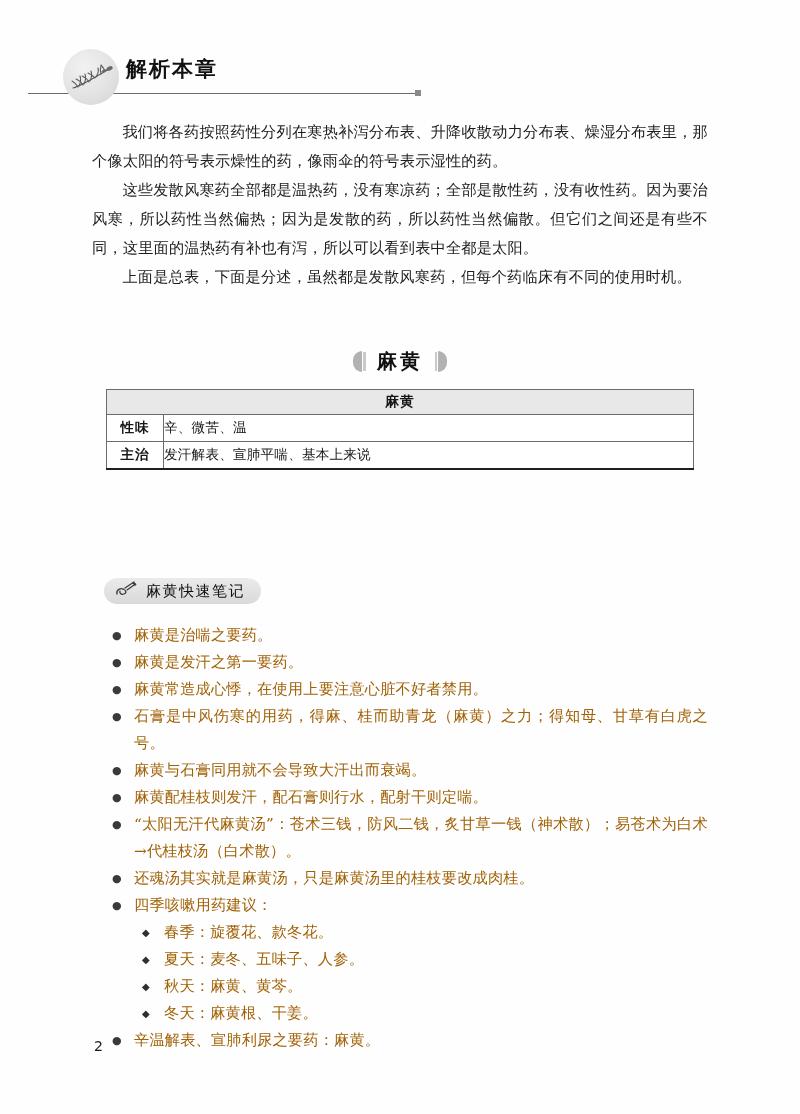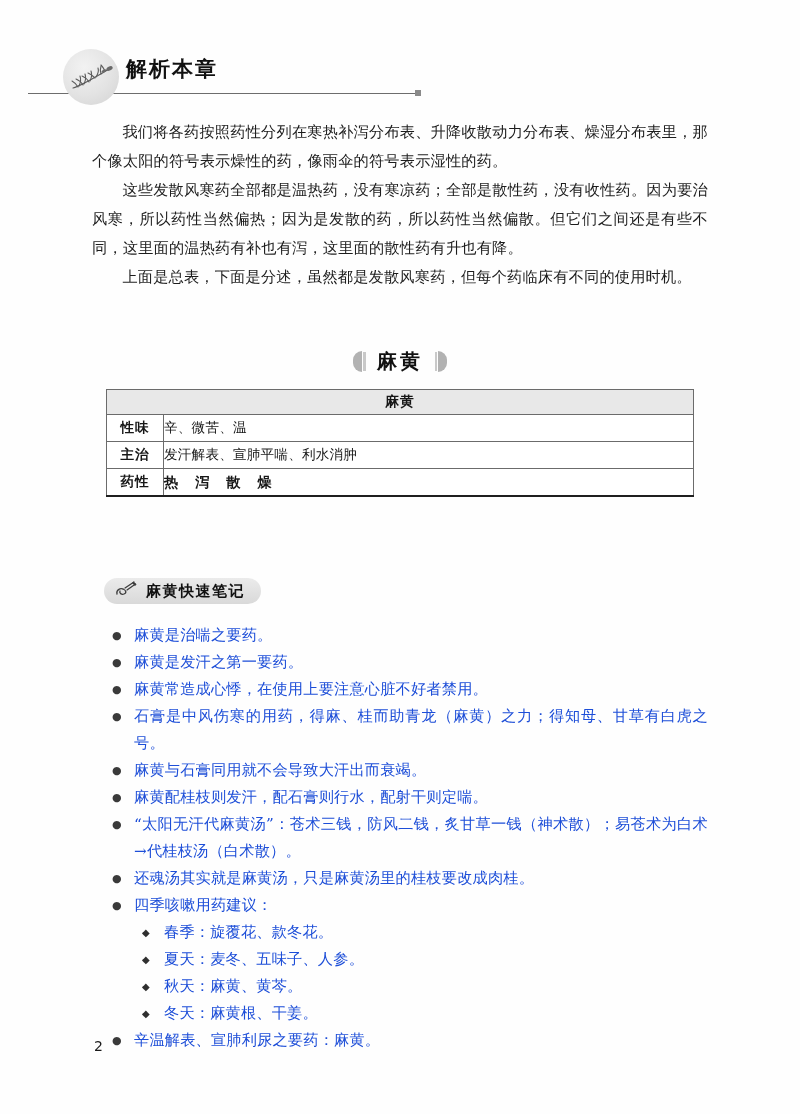--- a/index.html
+++ b/index.html
@@ -277,7 +277,7 @@
 
   <div class="body-text">
     <p class="para">我们将各药按照药性分列在寒热补泻分布表、升降收散动力分布表、燥湿分布表里，那个像太阳的符号表示燥性的药，像雨伞的符号表示湿性的药。</p>
-    <p class="para">这些发散风寒药全部都是温热药，没有寒凉药；全部是散性药，没有收性药。因为要治风寒，所以药性当然偏热；因为是发散的药，所以药性当然偏散。但它们之间还是有些不同，这里面的温热药有补也有泻，这里面的散性药有升也有降。</p>
+    <p class="para">这些发散风寒药全部都是温热药，没有寒凉药；全部是散性药，没有收性药。因为要治风寒，所以药性当然偏热；因为是发散的药，所以药性当然偏散。但它们之间还是有些不同，这里面的温热药有补也有泻，所以可以看到表中全都是太阳。</p>
     <p class="para">上面是总表，下面是分述，虽然都是发散风寒药，但每个药临床有不同的使用时机。</p>
   </div>
 

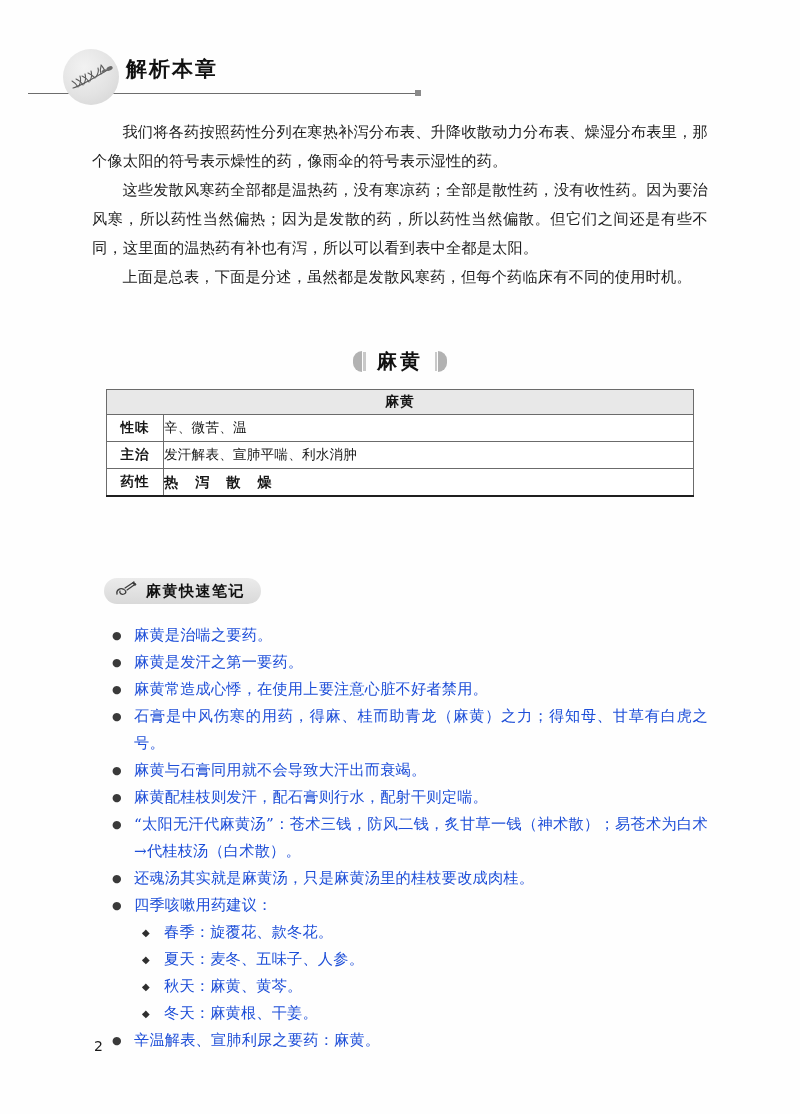--- a/index.html
+++ b/index.html
@@ -304,7 +304,7 @@
       </tr>
       <tr>
         <td class="cell-label">主治</td>
-        <td class="cell-value">发汗解表、宣肺平喘、利水消肿</td>
+        <td class="cell-value">发汗解表、宣肺平喘、基本上来说</td>
       </tr>
       <tr>
         <td class="cell-label">药性</td>

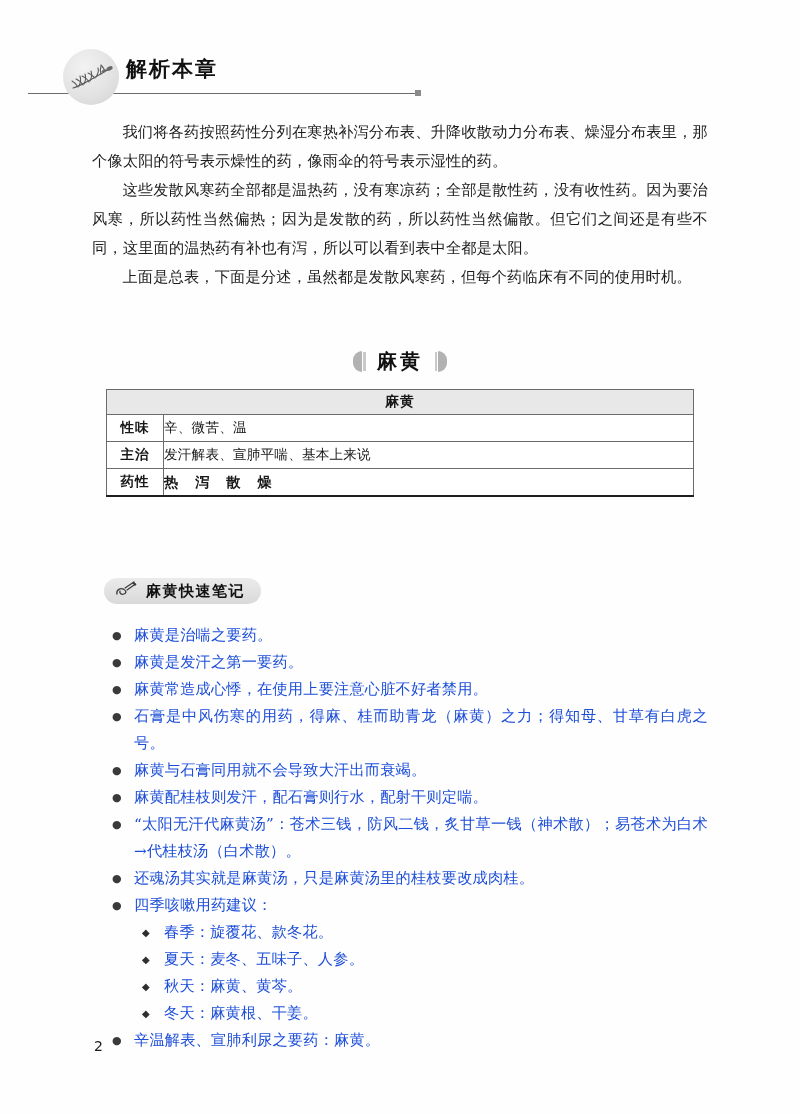--- a/index.html
+++ b/index.html
@@ -306,10 +306,6 @@
         <td class="cell-label">主治</td>
         <td class="cell-value">发汗解表、宣肺平喘、基本上来说</td>
       </tr>
-      <tr>
-        <td class="cell-label">药性</td>
-        <td class="cell-value props">热 泻 散 燥</td>
-      </tr>
     </tbody>
   </table>
 

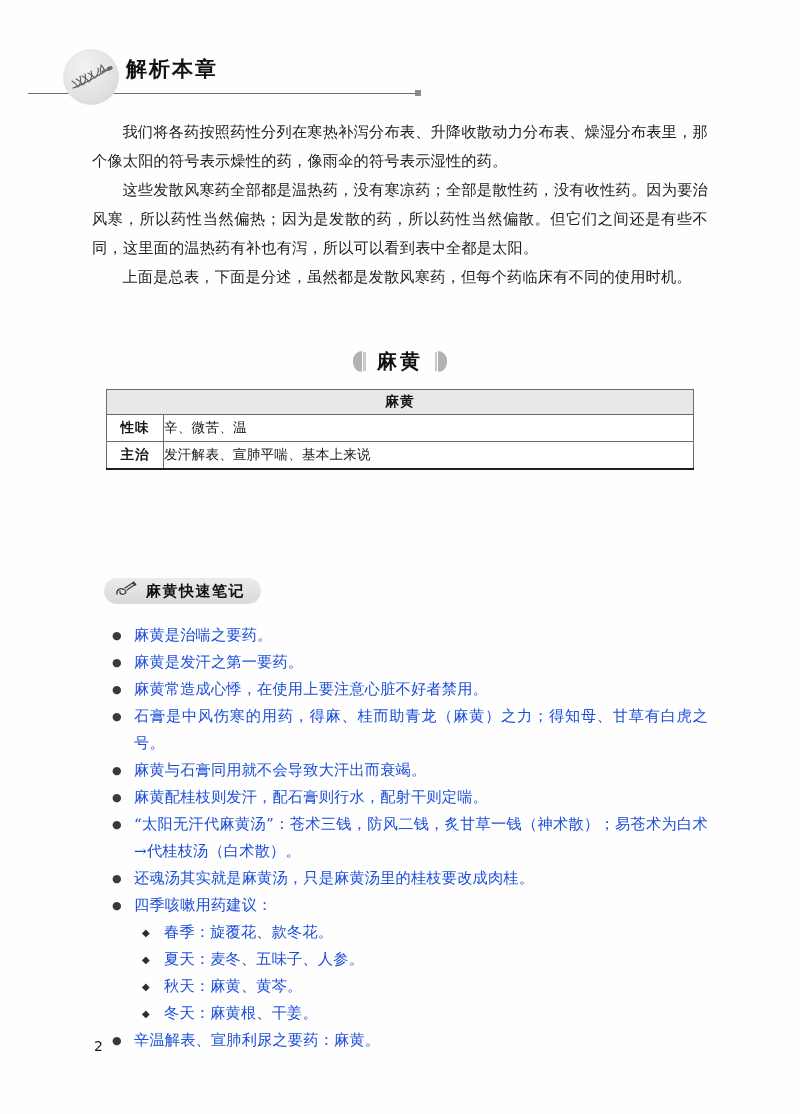--- a/index.html
+++ b/index.html
@@ -190,7 +190,7 @@
   }
   .notes-badge-title {
     font-size: 15px;
-    font-weight: bold;
+    font-weight: normal;
     letter-spacing: 1.5px;
     color: #111;
   }

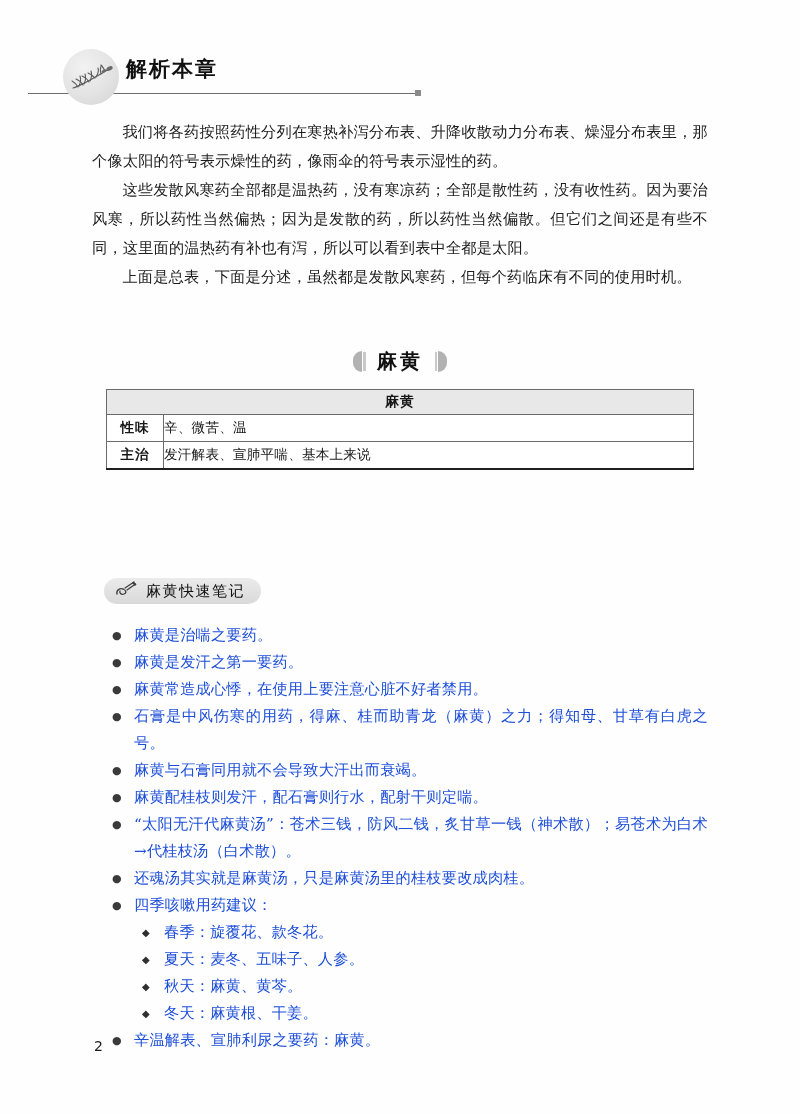--- a/index.html
+++ b/index.html
@@ -221,7 +221,7 @@
     flex: 1 1 auto;
     text-align: justify;
     letter-spacing: 0.2px;
-    color: #1d4ed8;
+    color: #a16207;
   }
   .sub-list {
     margin-left: 30px;

